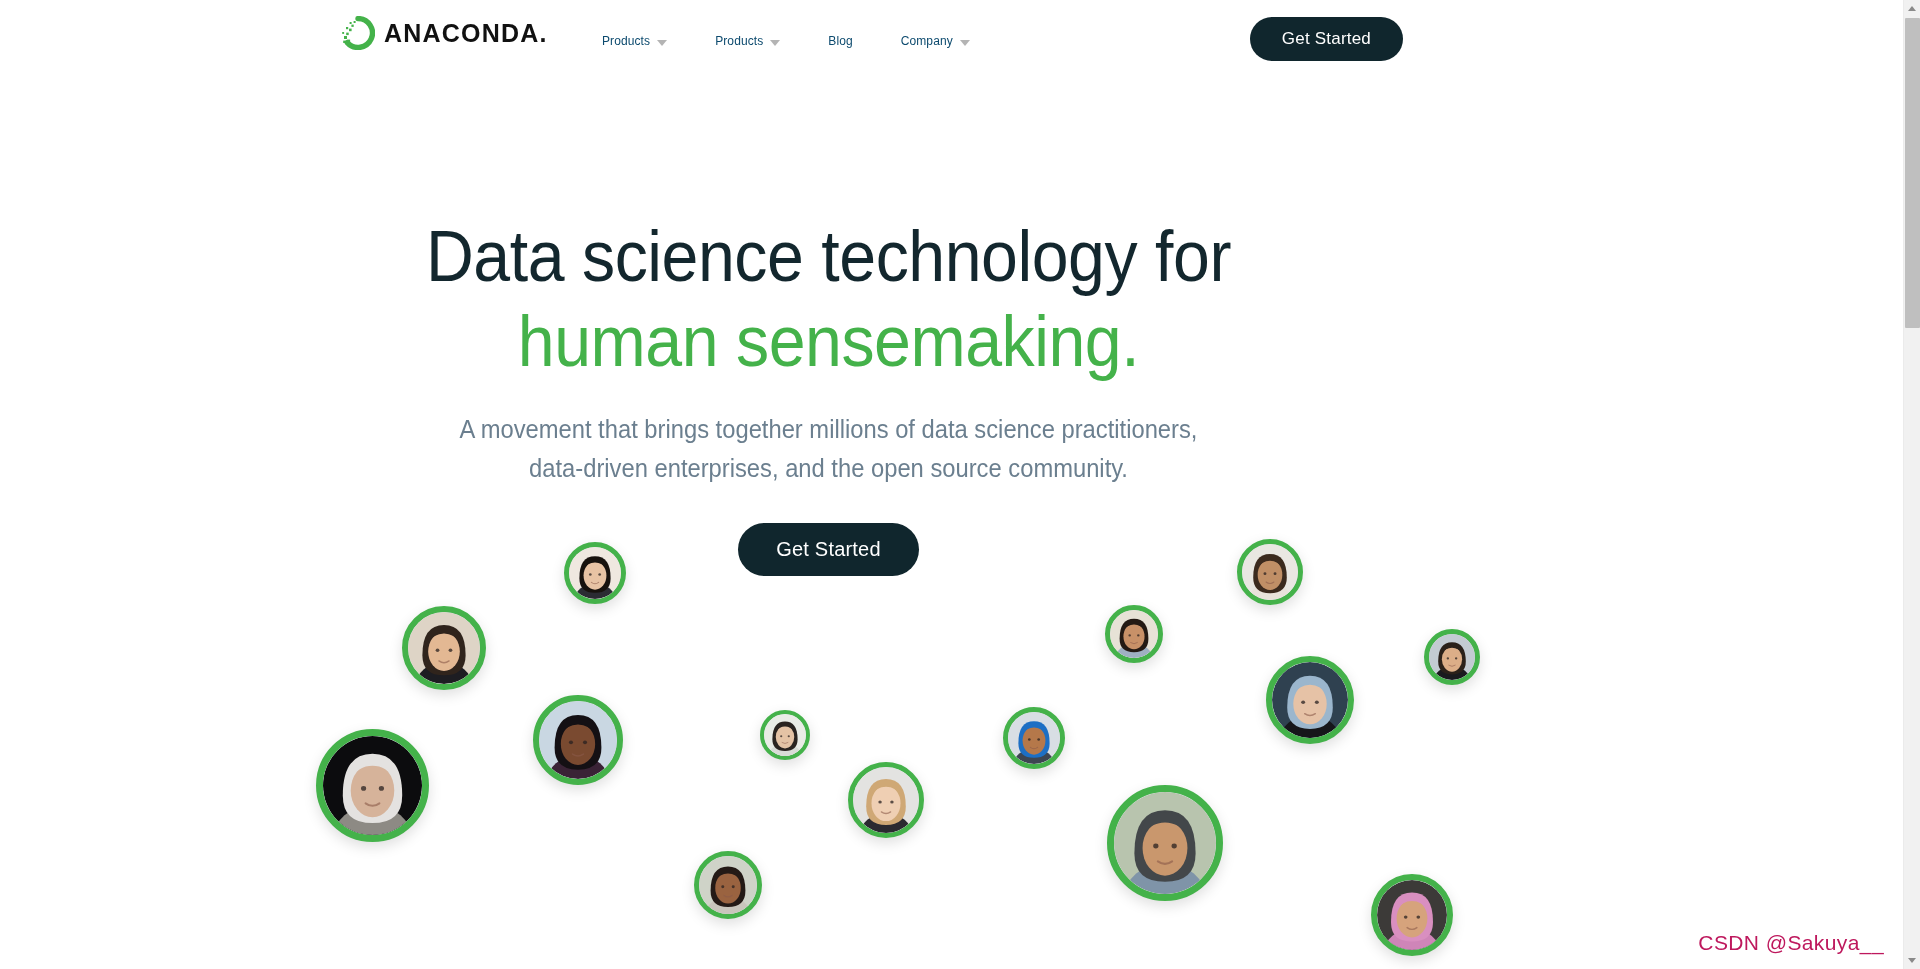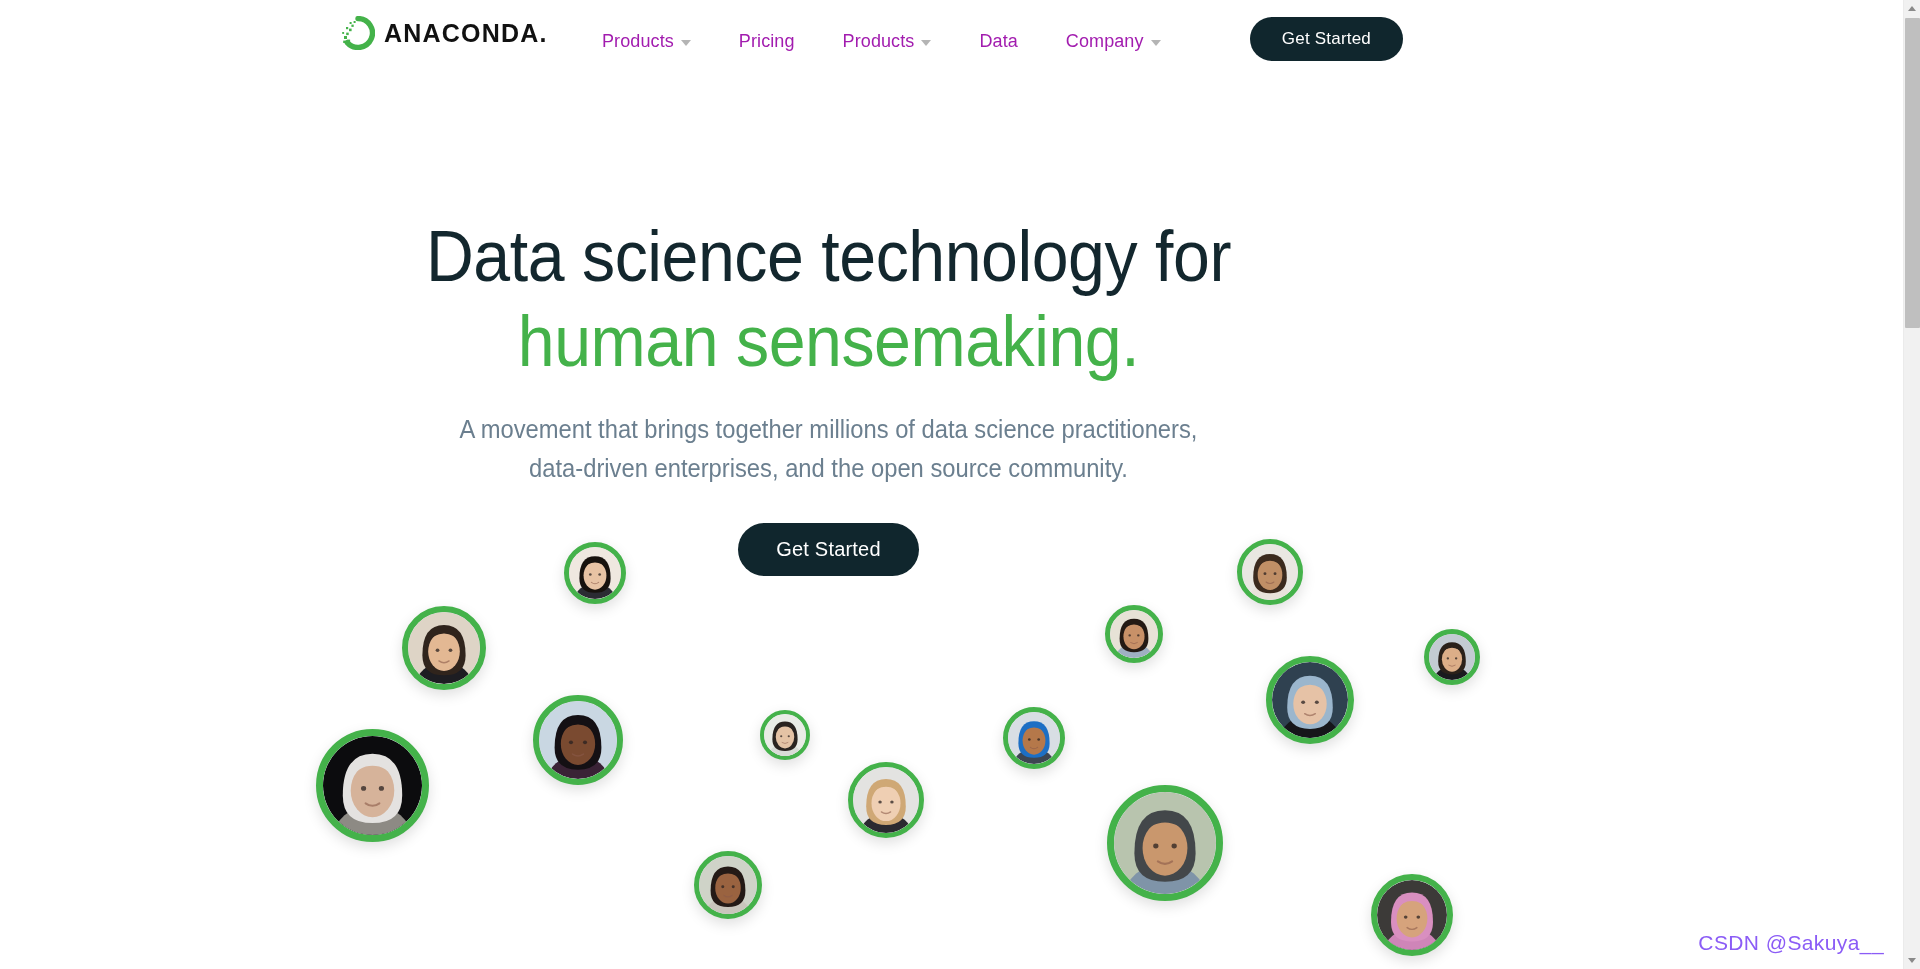--- a/index.html
+++ b/index.html
@@ -128,9 +128,9 @@
   }
   .nav-label {
     font-family: "Liberation Sans", sans-serif;
-    font-size: 18px;
+    font-size: 12px;
     font-weight: 400;
-    color: #a21caf;
+    color: #0c4a6e;
     white-space: nowrap;
     letter-spacing: 0.1px;
   }

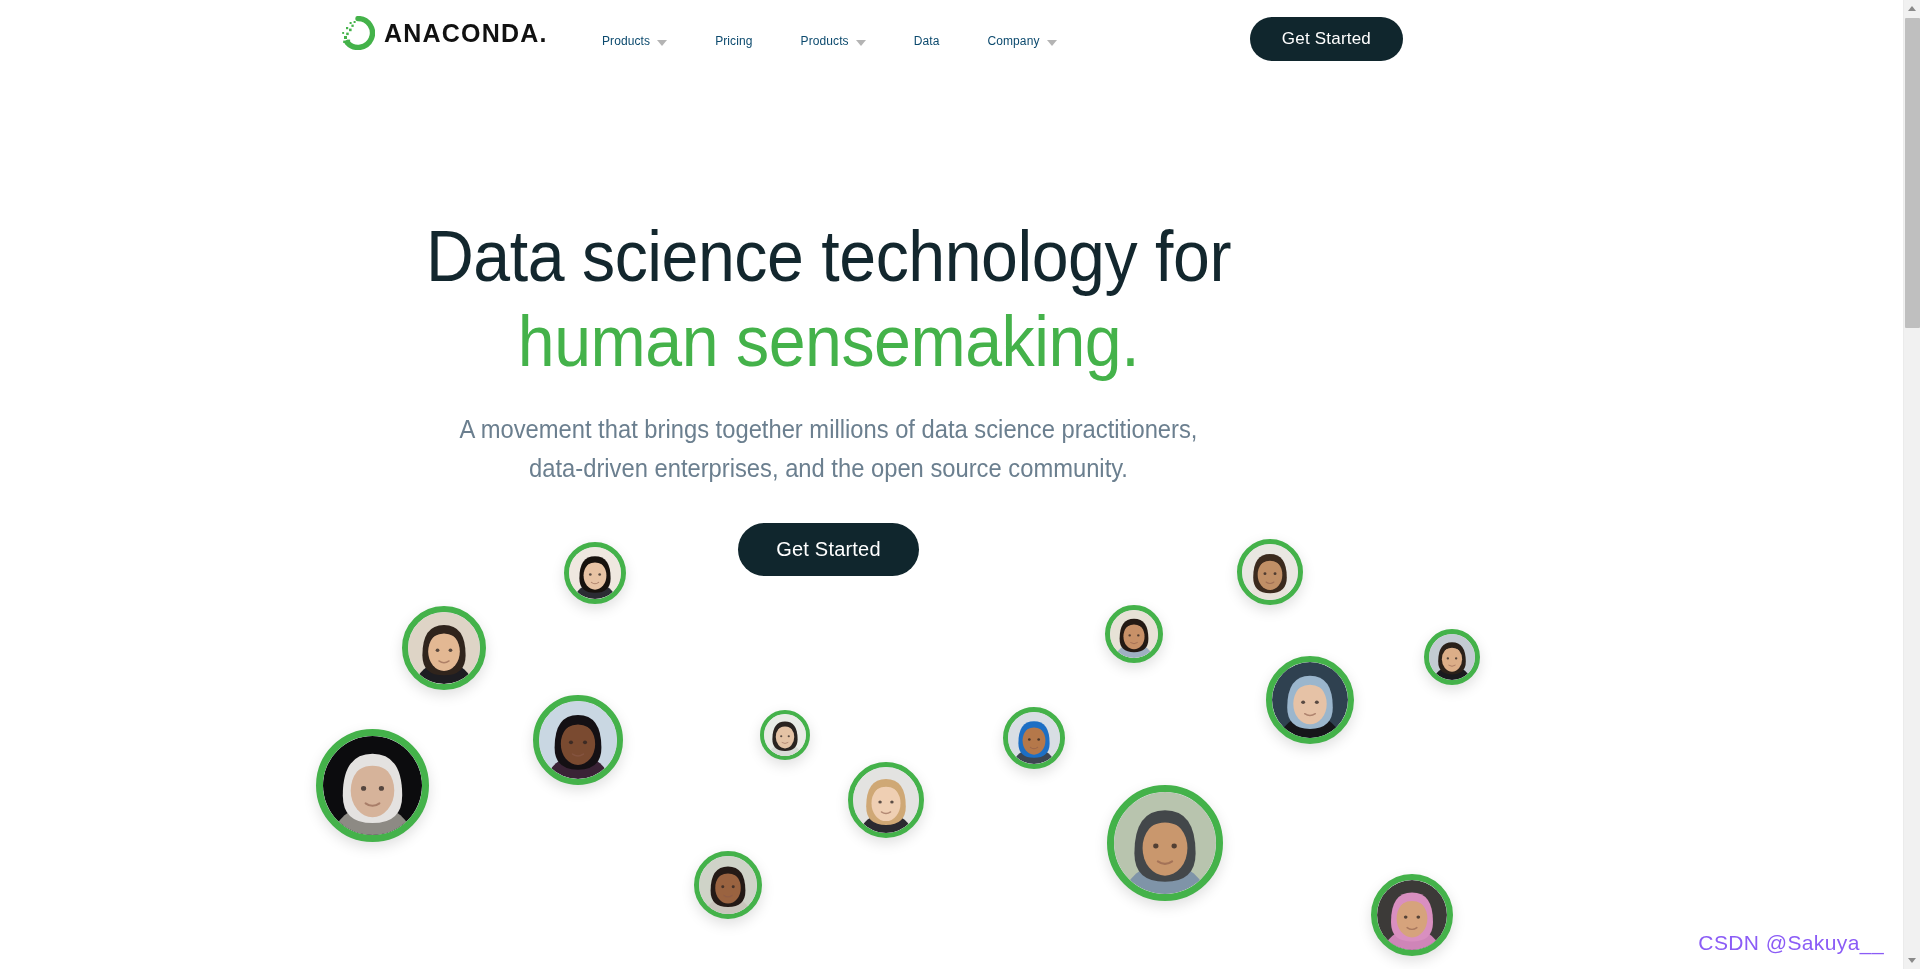--- a/index.html
+++ b/index.html
@@ -286,9 +286,6 @@
           <span class="caret"></span>
         </a>
         <a class="nav-item" href="#">
-          <span class="nav-label">Pricing</span>
-        </a>
-        <a class="nav-item" href="#">
           <span class="nav-label">Products</span>
           <span class="caret"></span>
         </a>

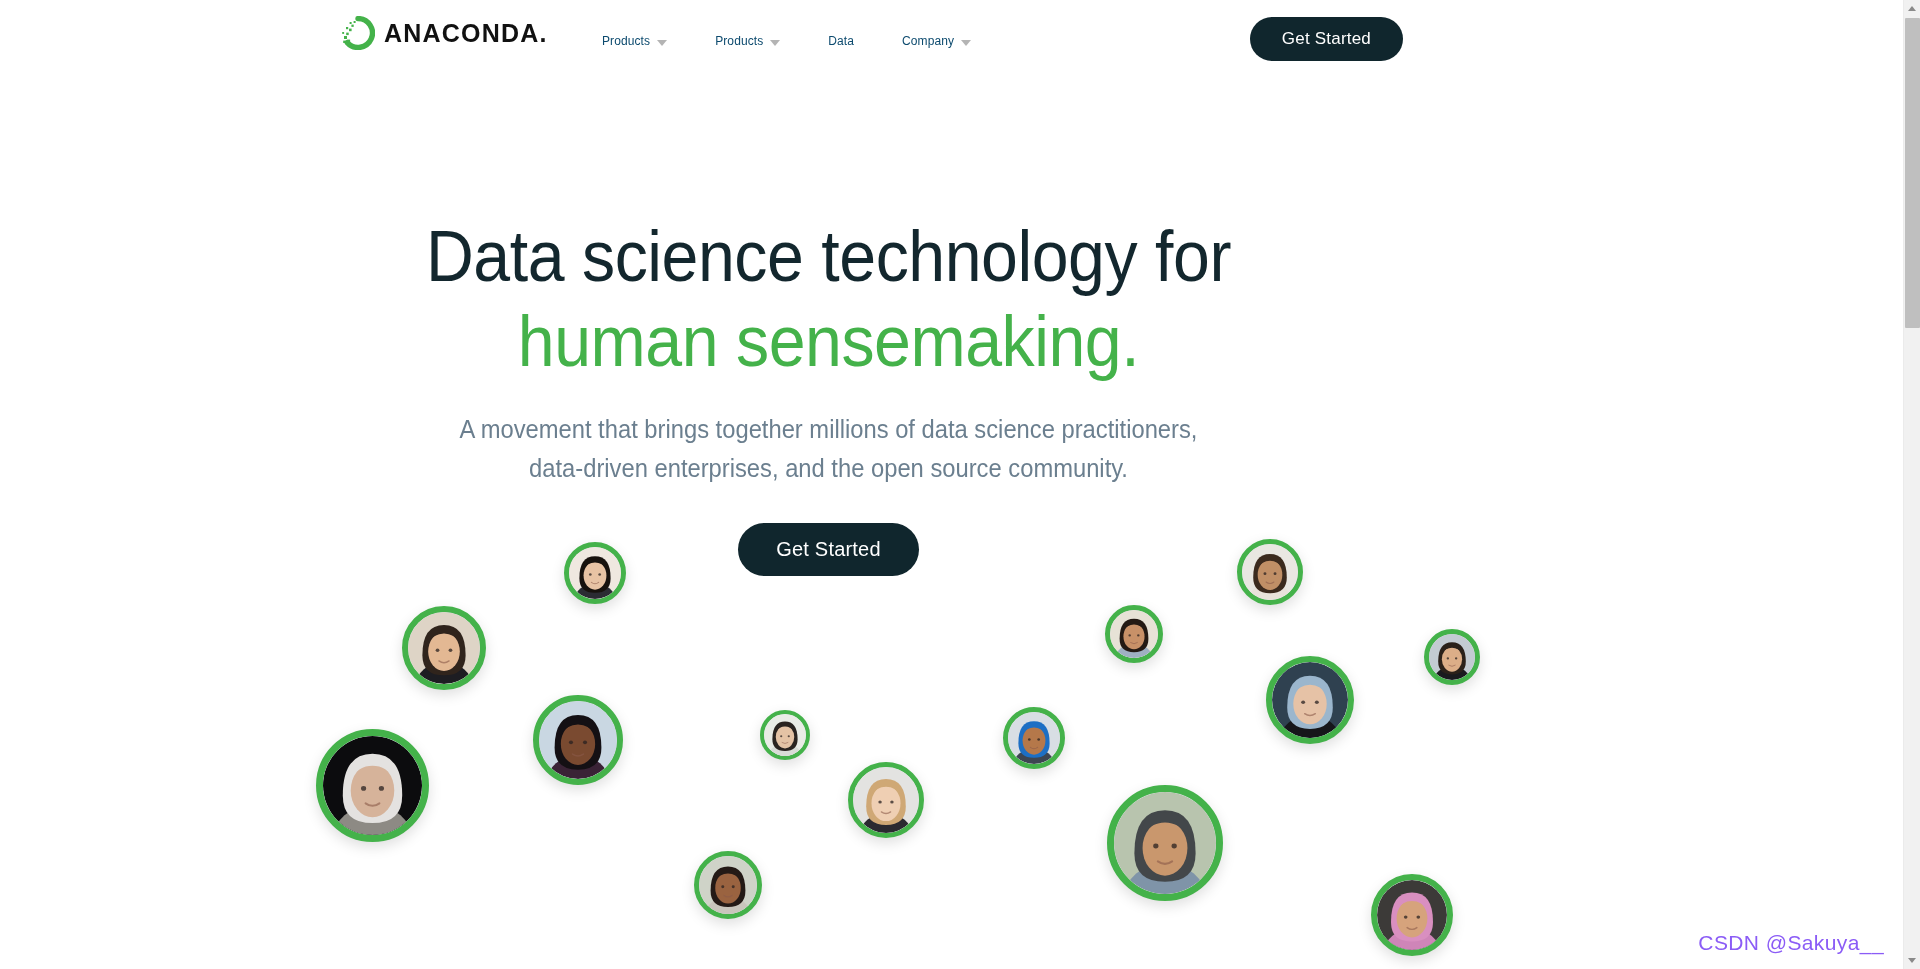--- a/index.html
+++ b/index.html
@@ -290,7 +290,7 @@
           <span class="caret"></span>
         </a>
         <a class="nav-item" href="#">
-          <span class="nav-label">Data</span>
+          <span class="nav-label">Blog</span>
         </a>
         <a class="nav-item" href="#">
           <span class="nav-label">Company</span>

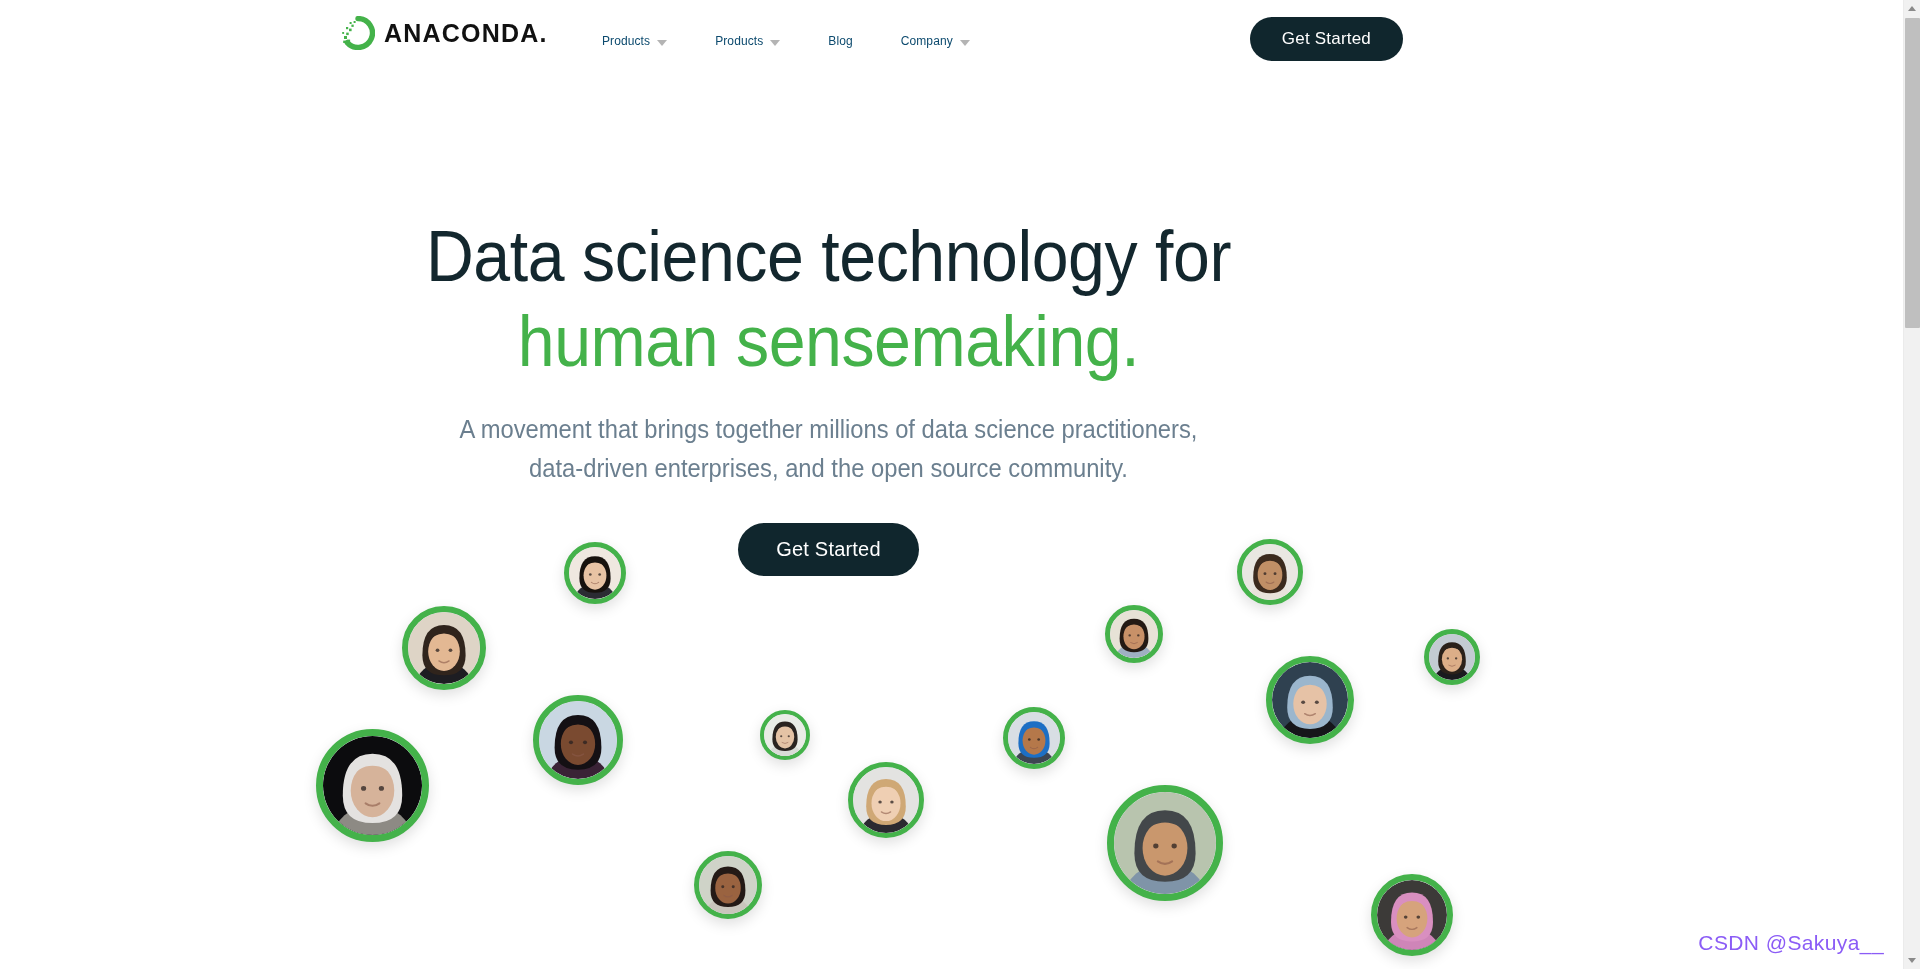--- a/index.html
+++ b/index.html
@@ -247,7 +247,7 @@
     bottom: 14px;
     font-family: "Liberation Sans", sans-serif;
     font-size: 21px;
-    color: #8b5cf6;
+    color: #be185d;
     letter-spacing: 0.4px;
     white-space: nowrap;
   }

